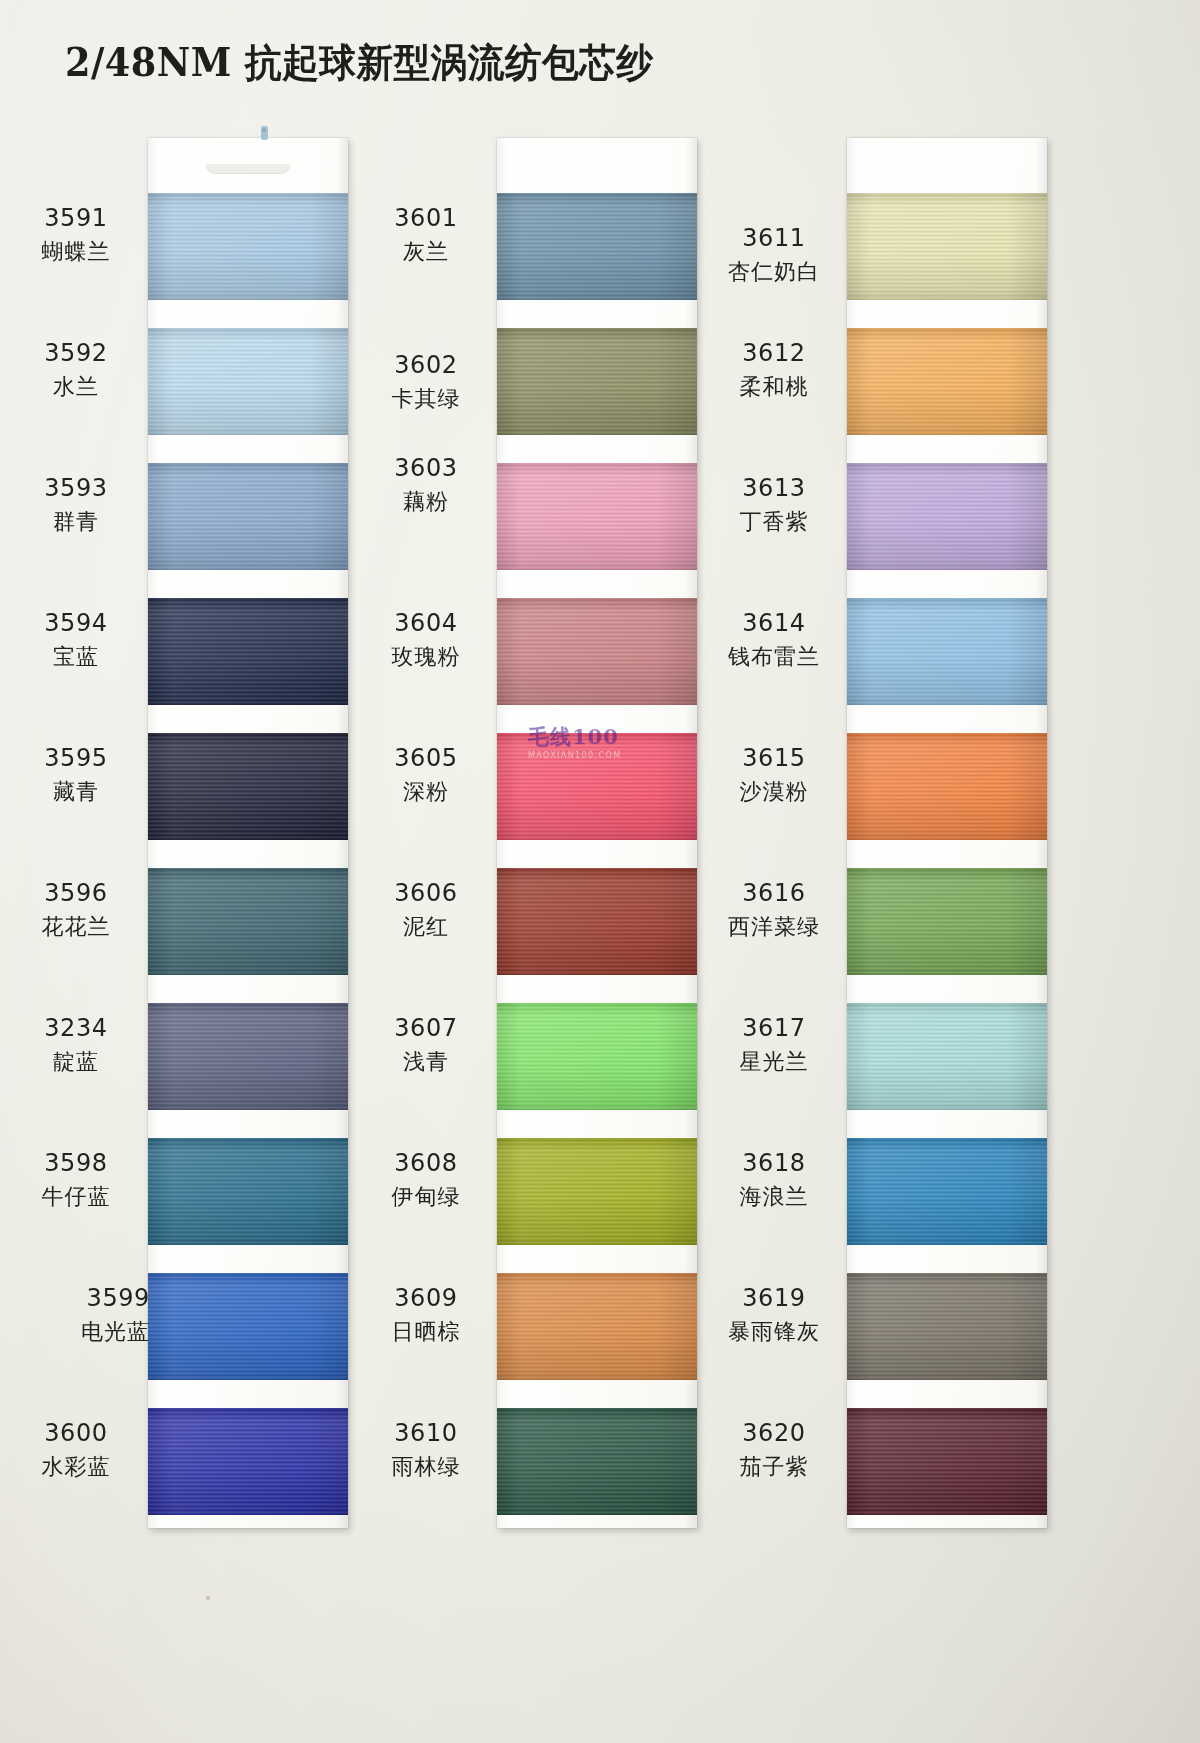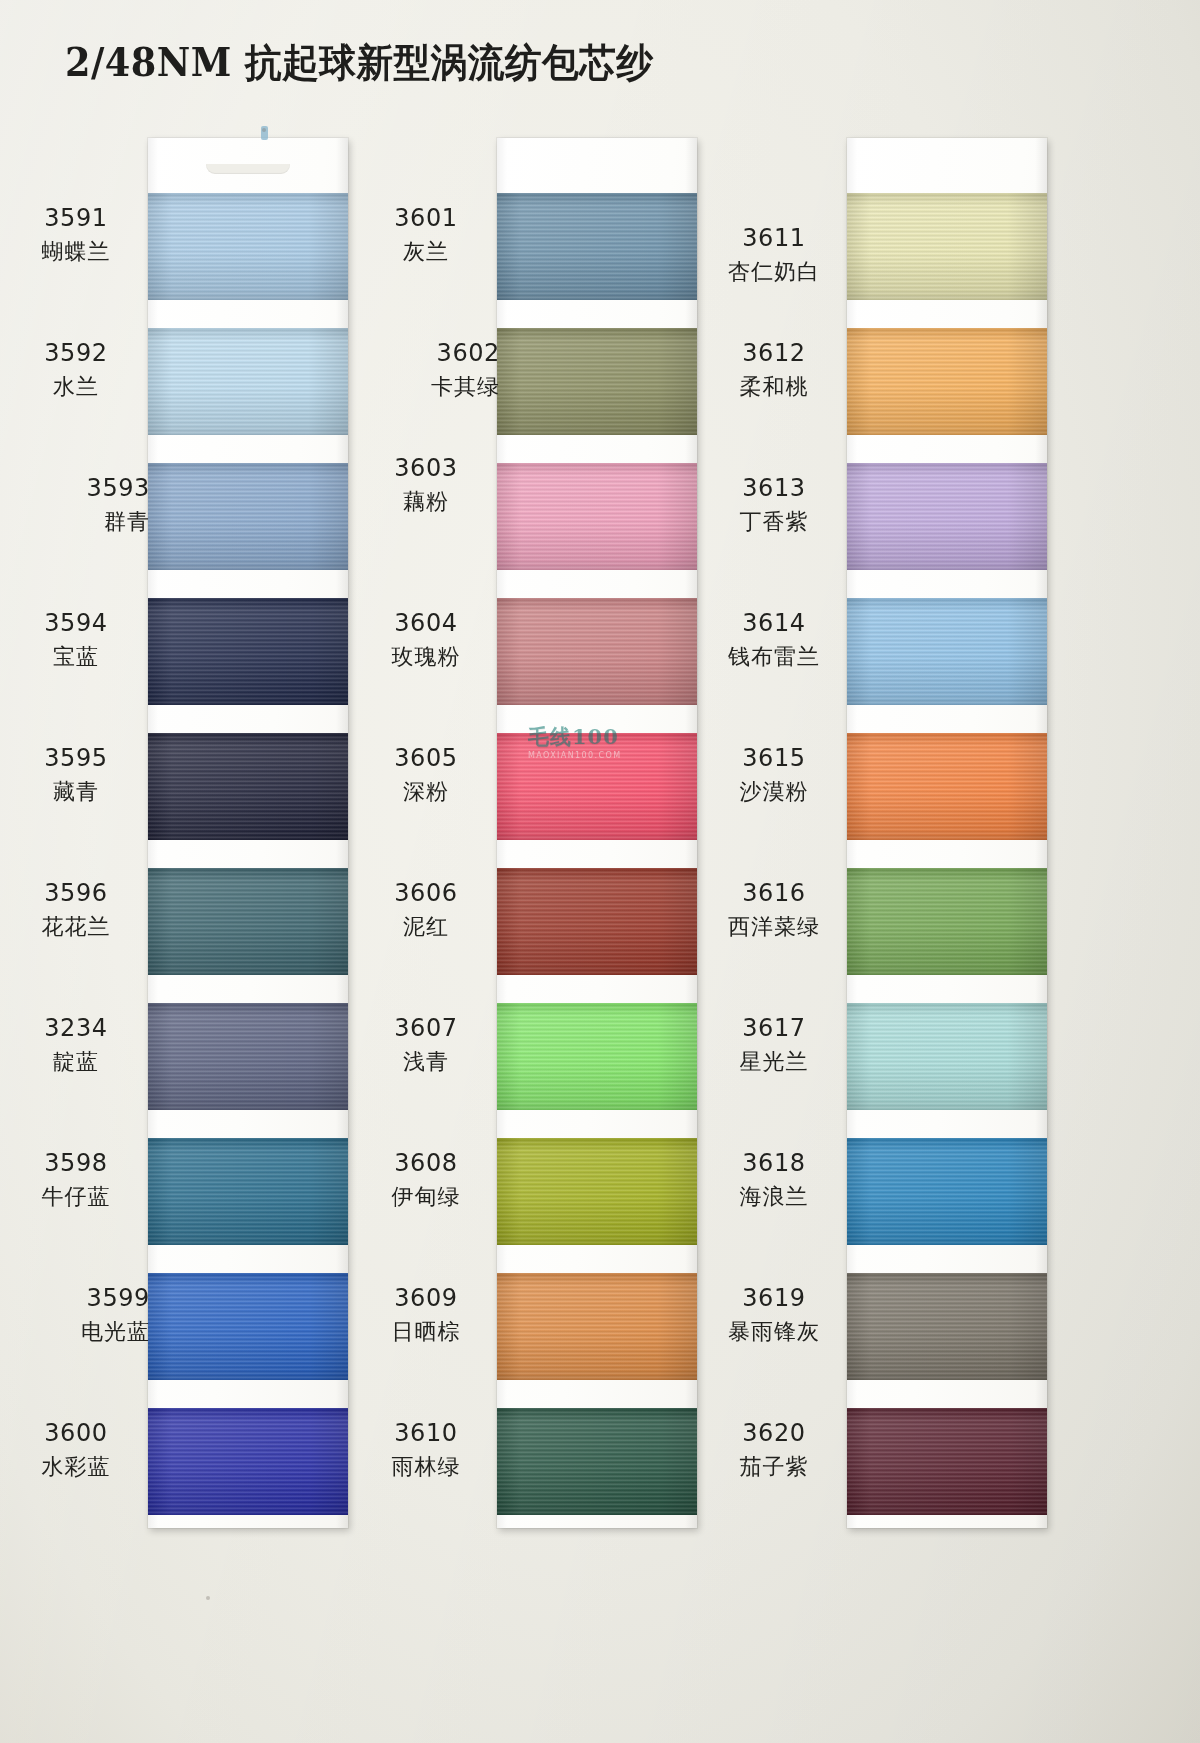--- a/index.html
+++ b/index.html
@@ -293,7 +293,7 @@
       <span class="code">3601</span>
       <span class="cname">灰兰</span>
     </div>
-    <div class="label lab-col2" style="top: 338px; text-align: right;">
+    <div class="label lab-col2" style="top: 350px;">
       <span class="code">3602</span>
       <span class="cname">卡其绿</span>
     </div>

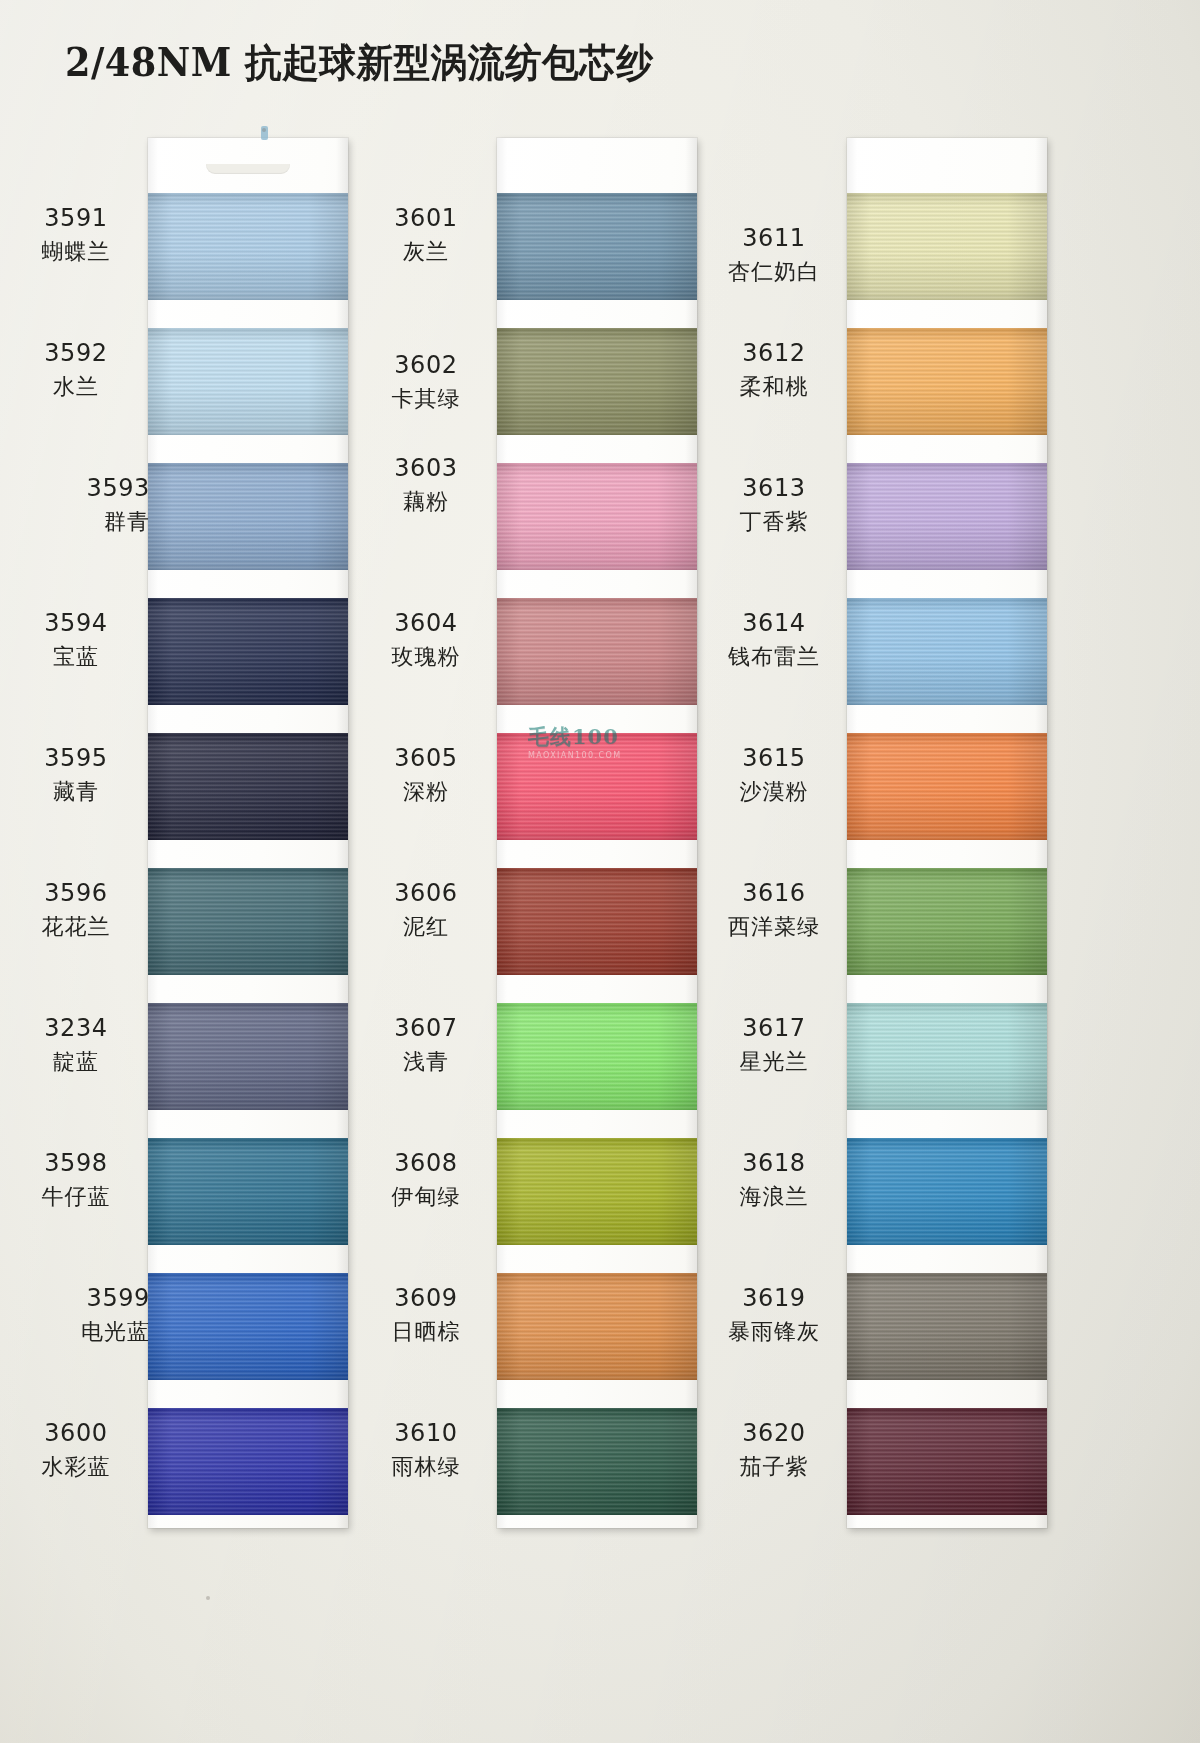--- a/index.html
+++ b/index.html
@@ -255,7 +255,7 @@
       <span class="code">3592</span>
       <span class="cname">水兰</span>
     </div>
-    <div class="label lab-col1" style="top: 473px; text-align: right;">
+    <div class="label lab-col1" style="top: 473px;">
       <span class="code">3593</span>
       <span class="cname">群青</span>
     </div>

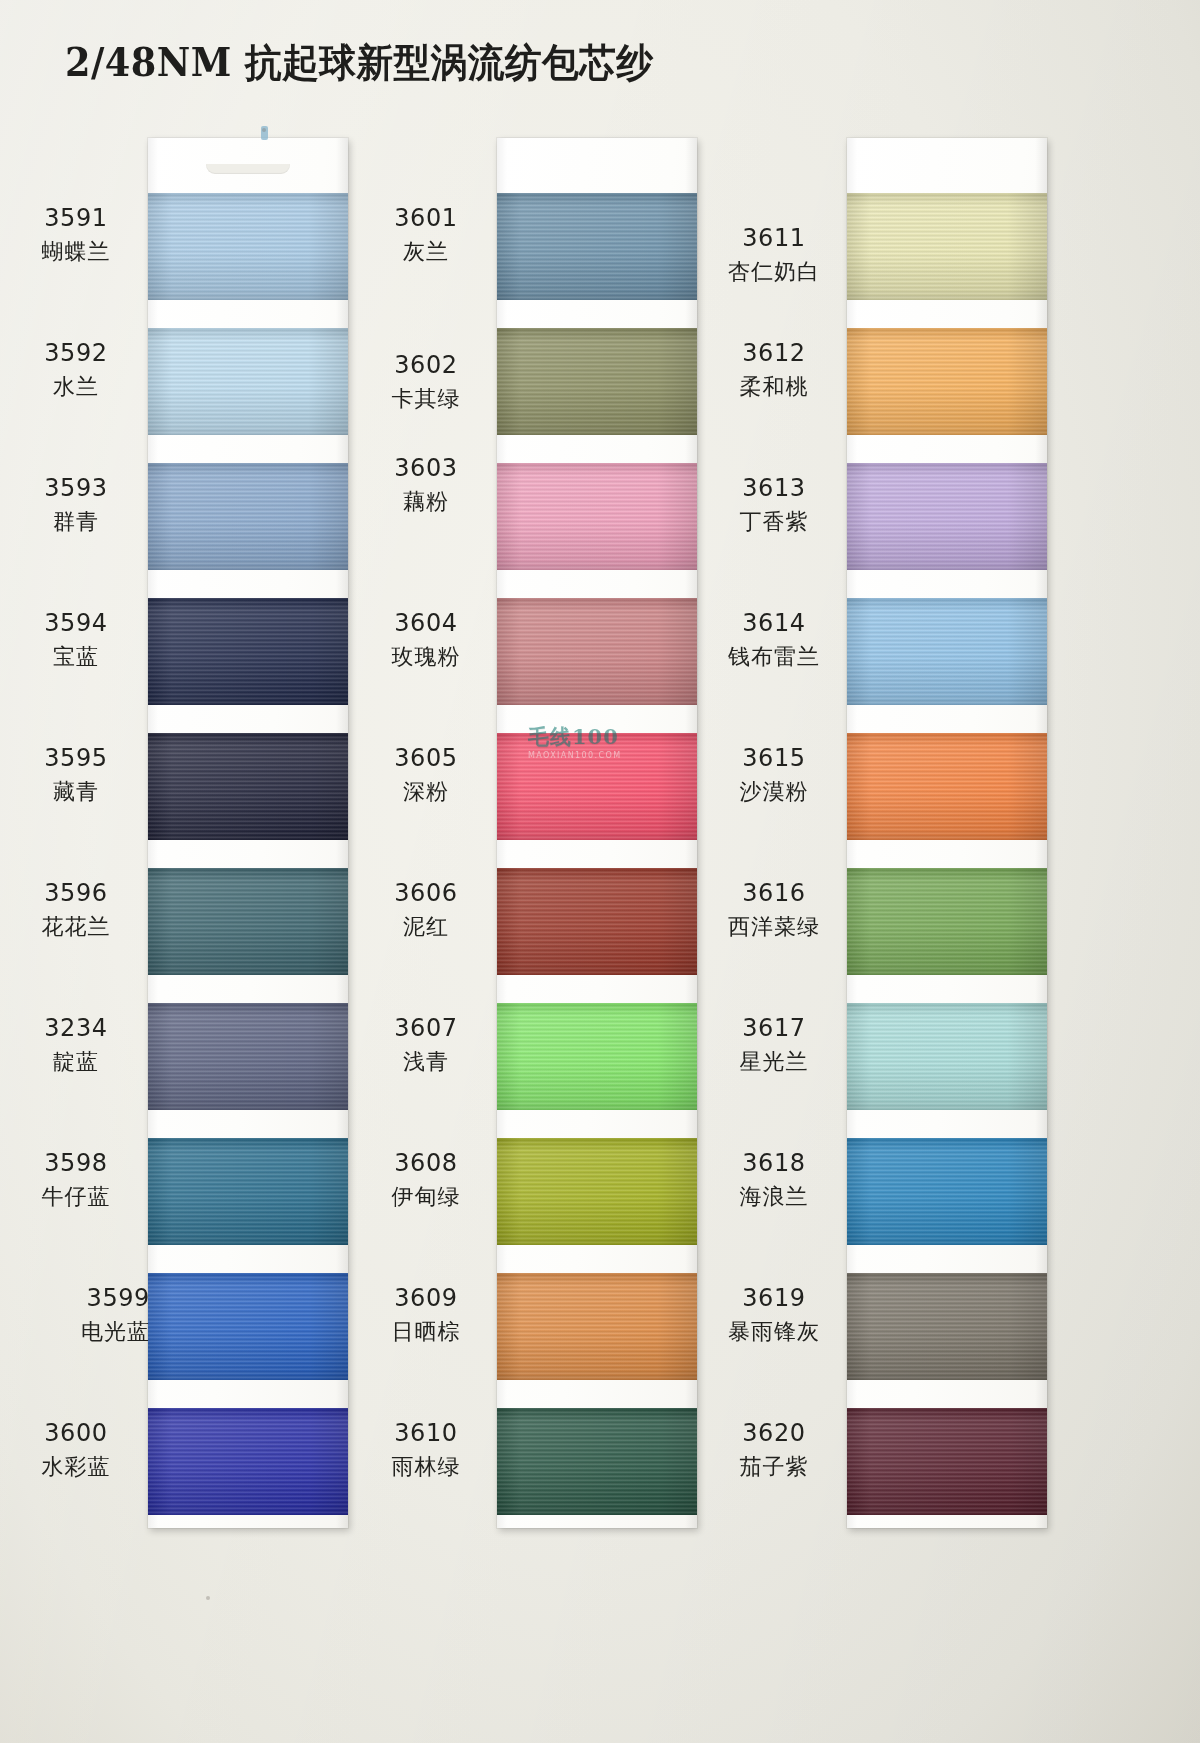--- a/index.html
+++ b/index.html
@@ -115,7 +115,7 @@
   }
   .watermark .wm-top{
     font-family:"DejaVu Serif","Liberation Serif",serif;
-    font-size:21px;font-weight:bold;color:#0f766e;
+    font-size:21px;font-weight:bold;color:#4c1d95;
     letter-spacing:1px;line-height:22px;white-space:nowrap;
     text-shadow:0 1px 1px rgba(0,0,0,.12);
   }

